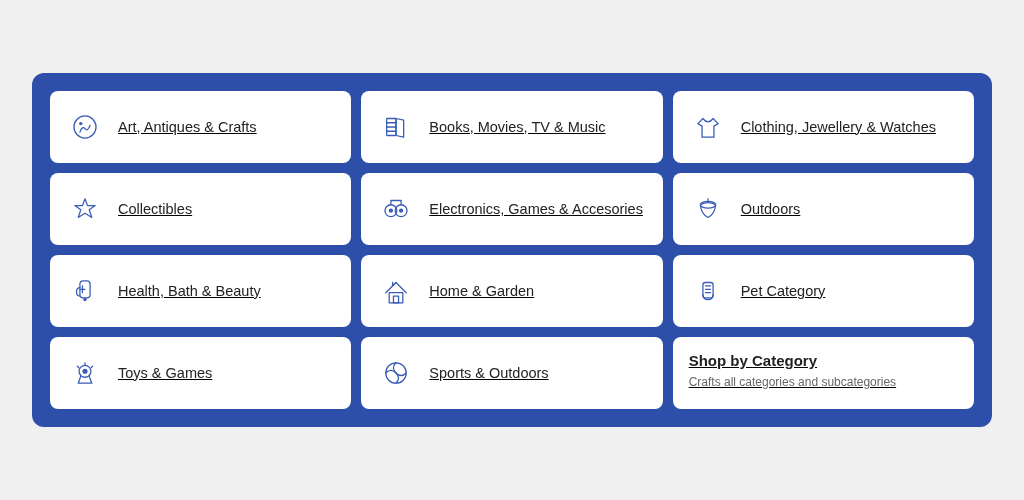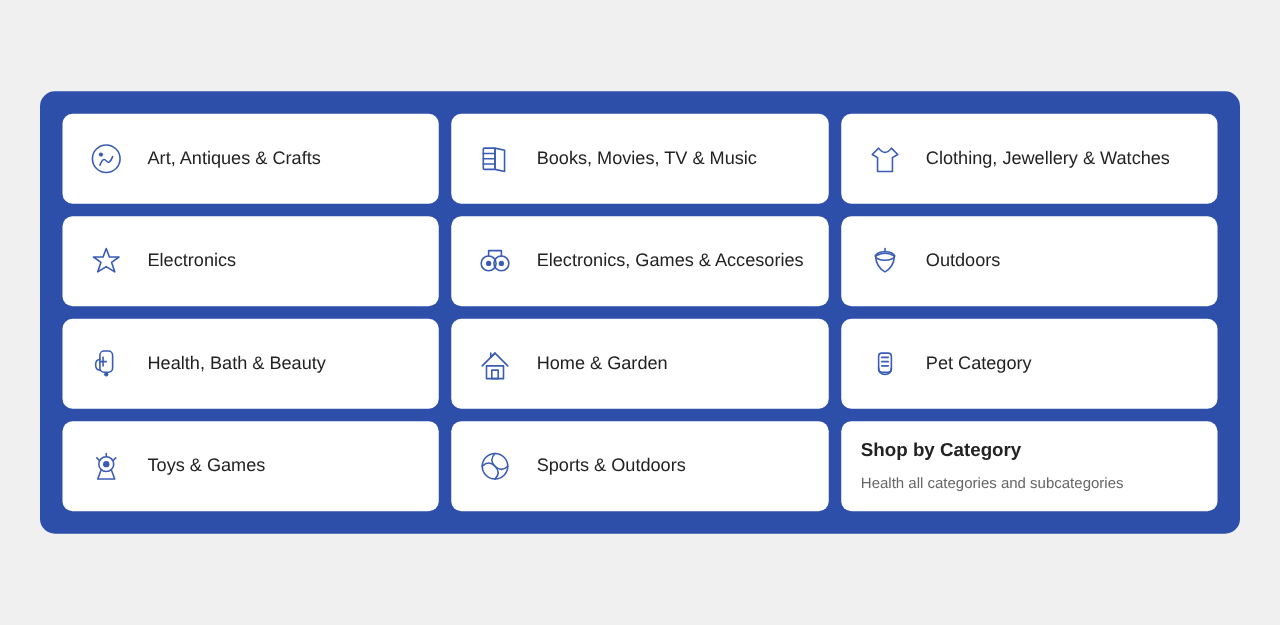--- a/index.html
+++ b/index.html
@@ -17,6 +17,7 @@
       border-radius: 12px;
       padding: 18px;
       width: 960px;
+      text-decoration: underline;
     }
     .grid {
       display: grid;

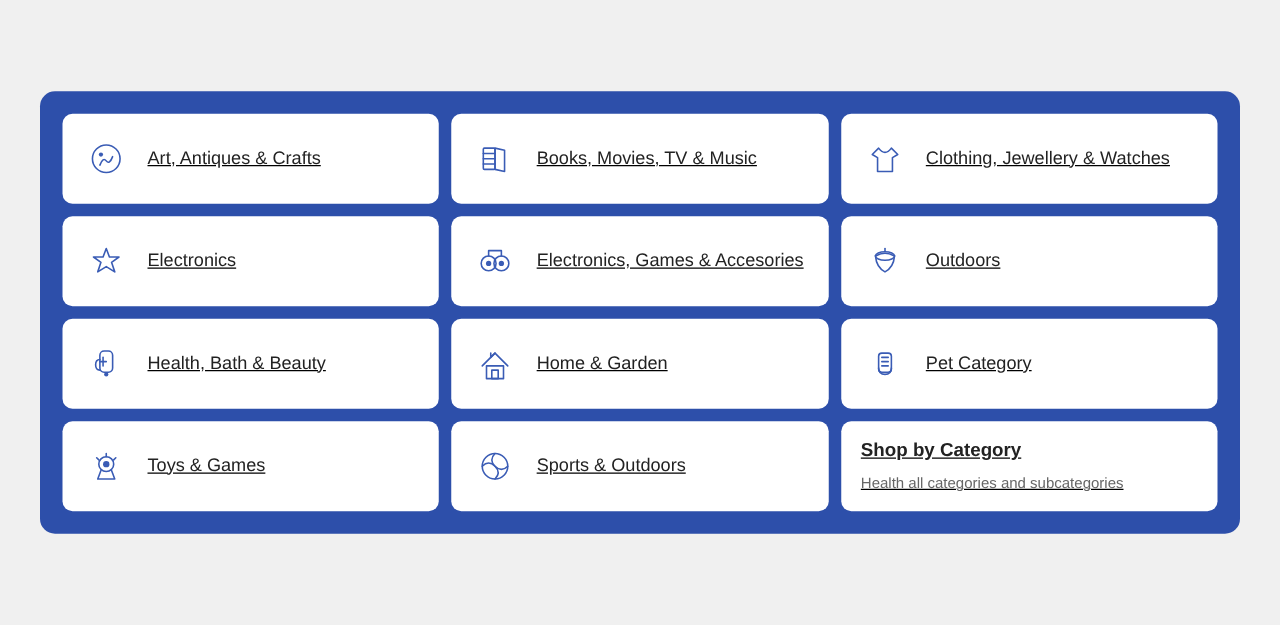--- a/index.html
+++ b/index.html
@@ -114,7 +114,7 @@
             <polygon points="20,8 23,16 32,16 25,21 28,30 20,25 12,30 15,21 8,16 17,16"></polygon>
           </svg>
         </span>
-      <span class="card-label">Electronics</span>
+      <span class="card-label">Collectibles</span>
     </div>
       <div class="card">
       <span class="card-icon">

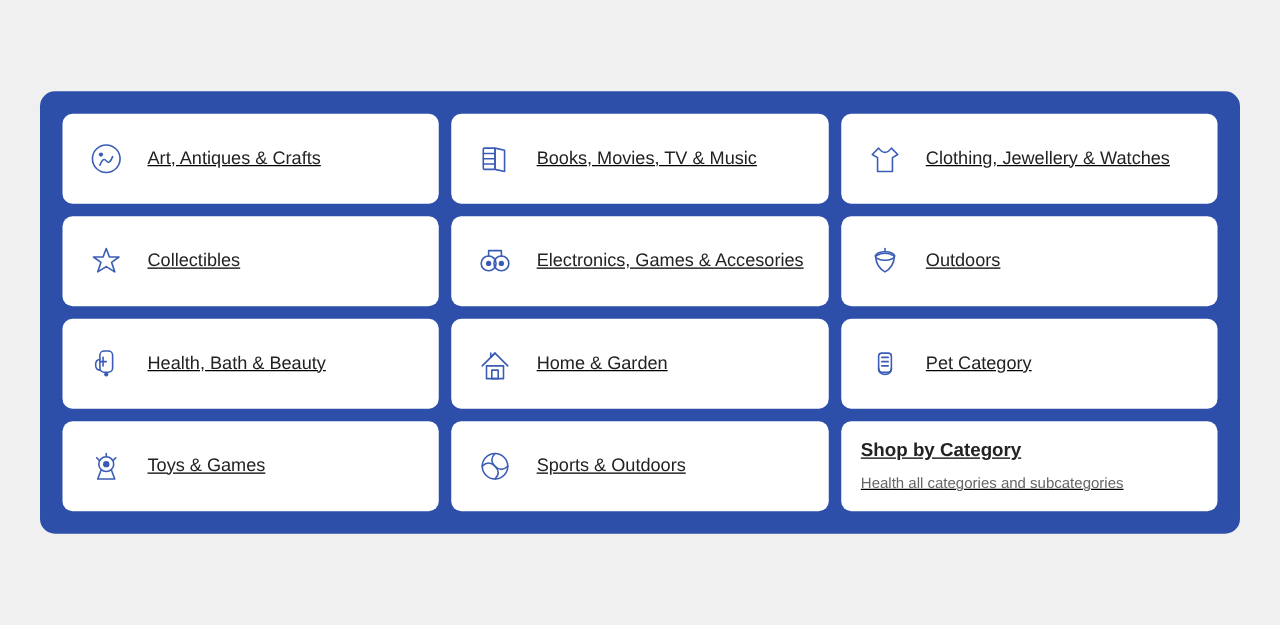--- a/index.html
+++ b/index.html
@@ -60,7 +60,7 @@
     .card-special {
       flex-direction: column;
       align-items: flex-start;
-      justify-content: space-between;
+      justify-content: flex-start;
       gap: 4px;
     }
     .card-special .card-label {

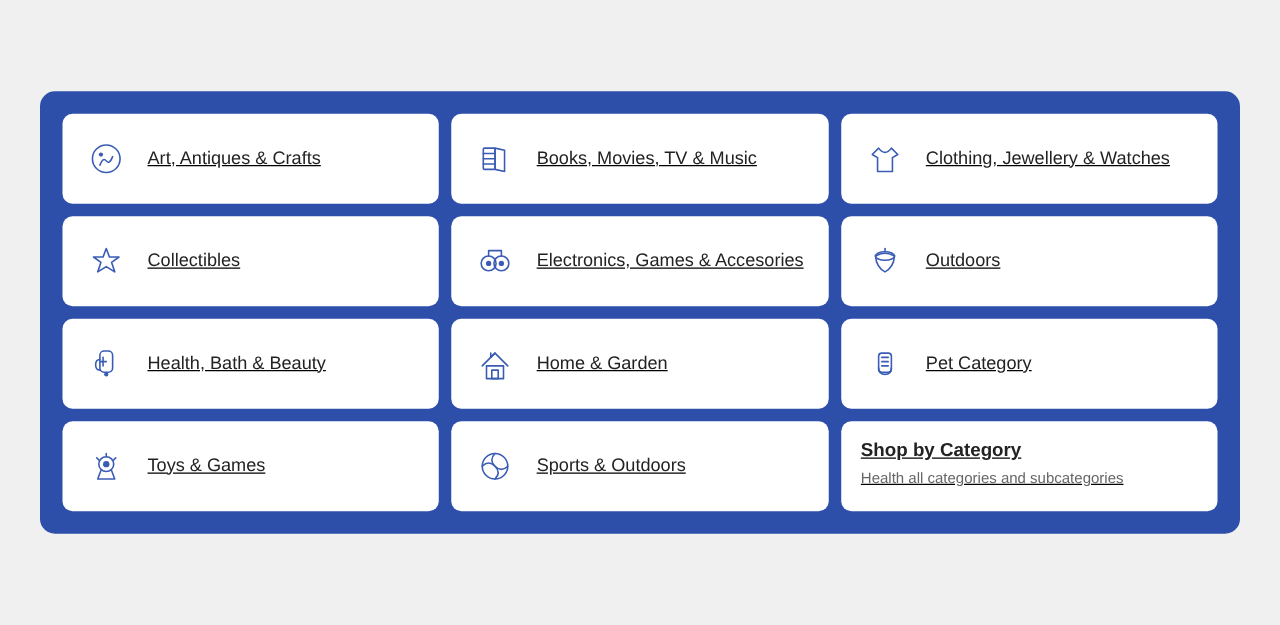--- a/index.html
+++ b/index.html
@@ -196,7 +196,7 @@
     </div>
       <div class="card card-special">
       <span class="card-label">Shop by Category</span>
-      <span class="card-sublabel">Health all categories and subcategories</span>
+      <span class="card-sublabel">Crafts all categories and subcategories</span>
     </div>
     </div>
 </div>

